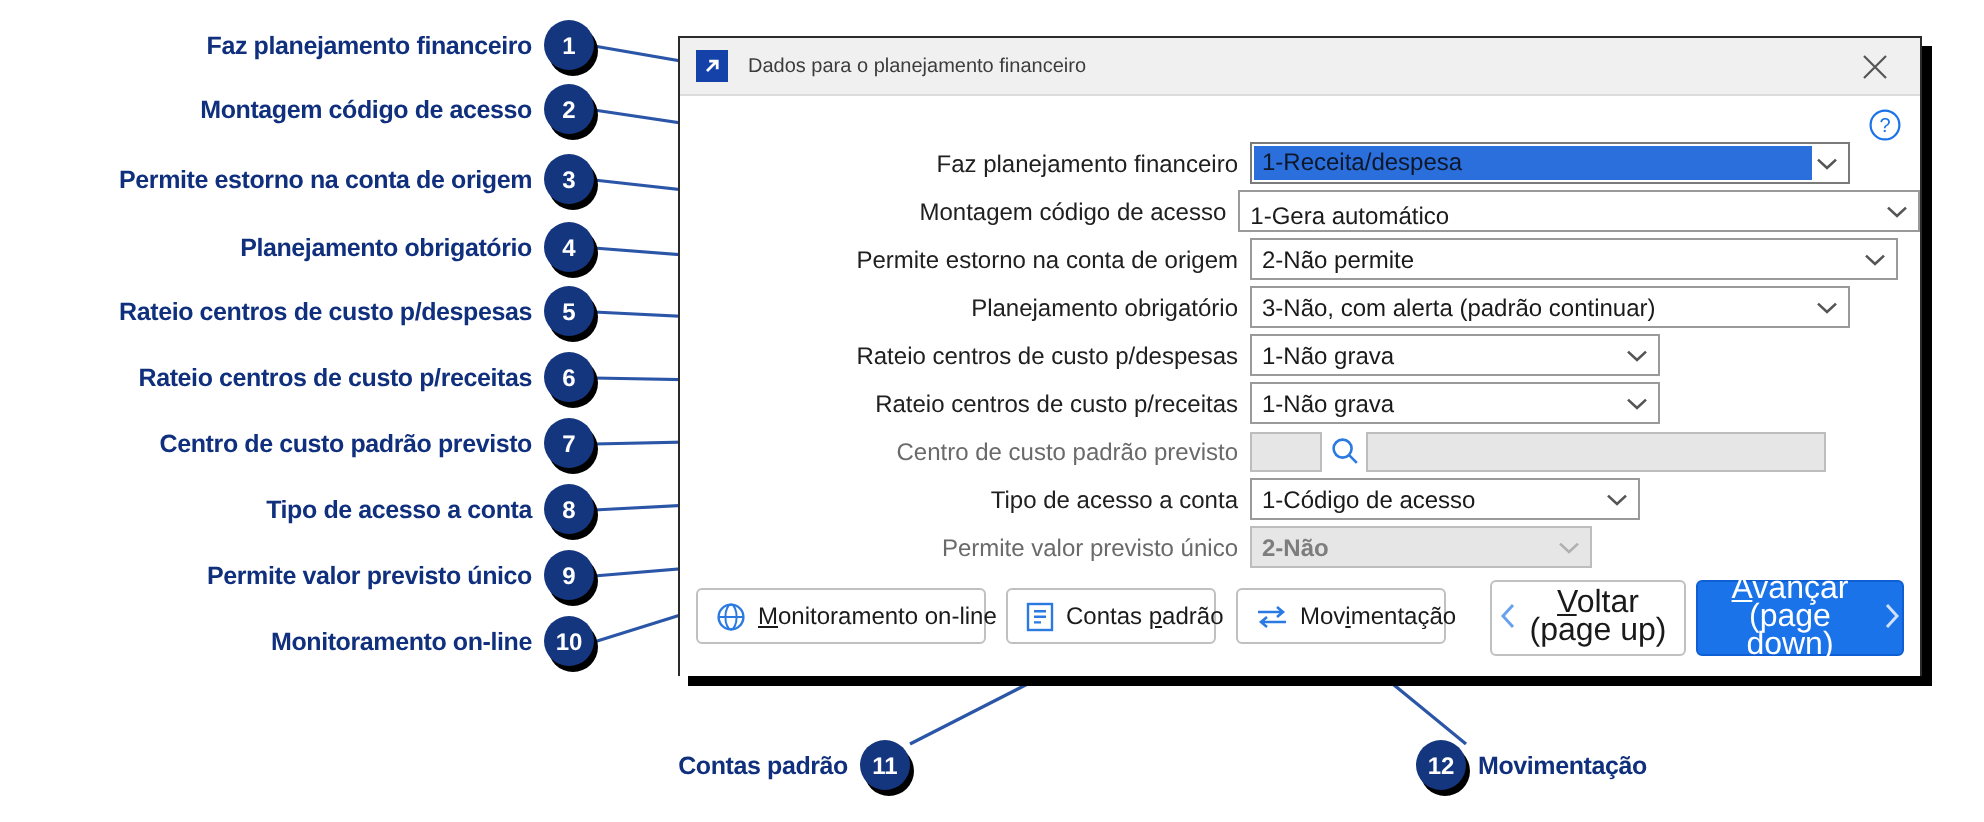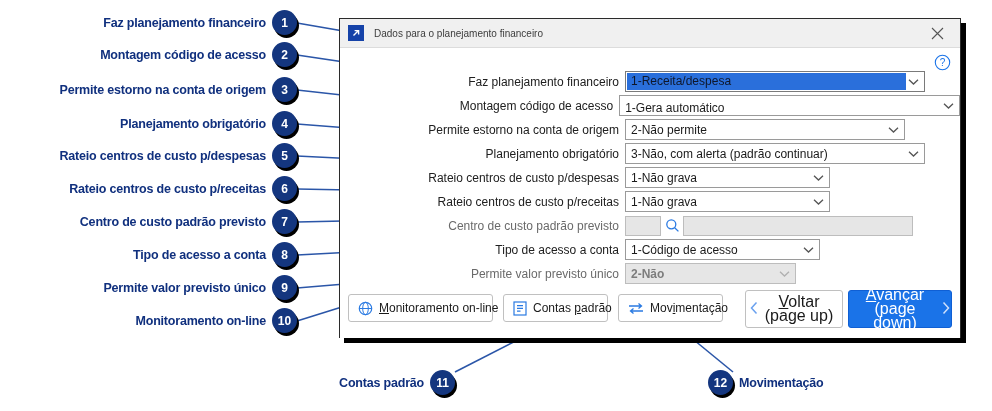--- a/index.html
+++ b/index.html
@@ -321,7 +321,7 @@
           </div>
           <div class="field-row">
             <div class="field-label">Permite estorno na conta de origem</div>
-            <div class="combo" style="width: 280px;">
+            <div class="combo" style="width: 324px;">
               <span class="val">2-Não permite</span>
               <span class="chev">
                 <svg width="11" height="8" viewBox="0 0 11 8">

